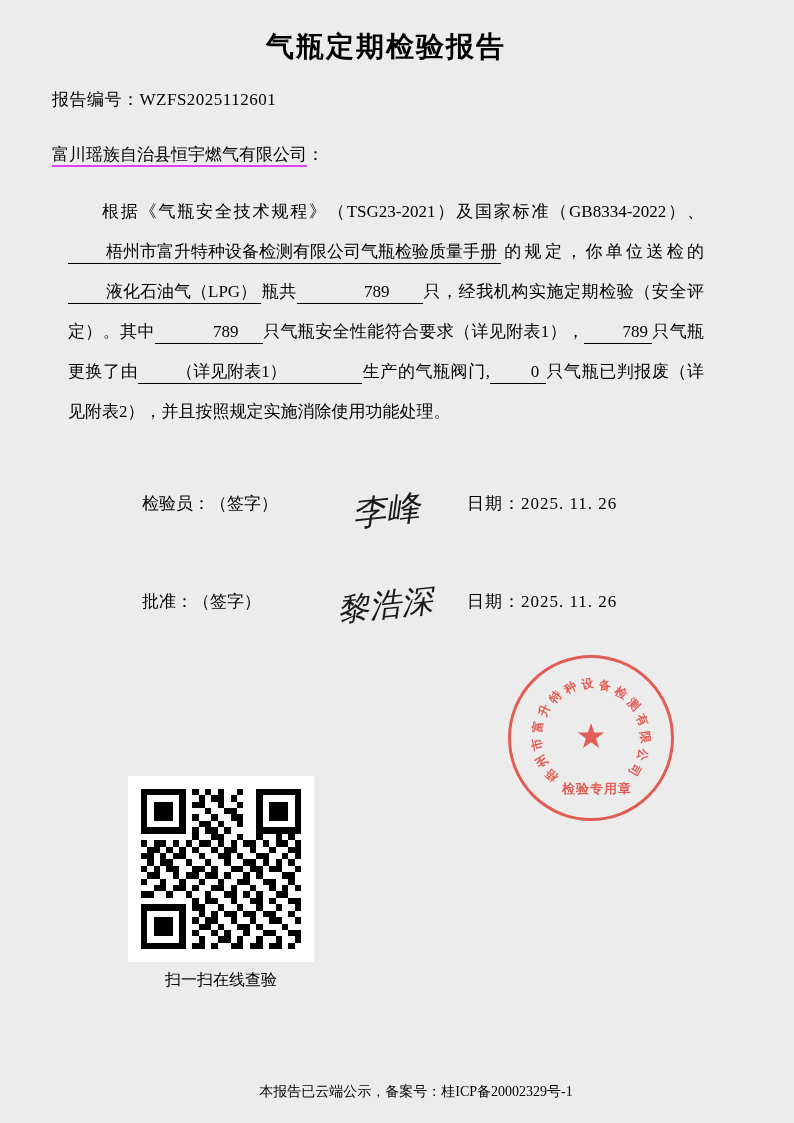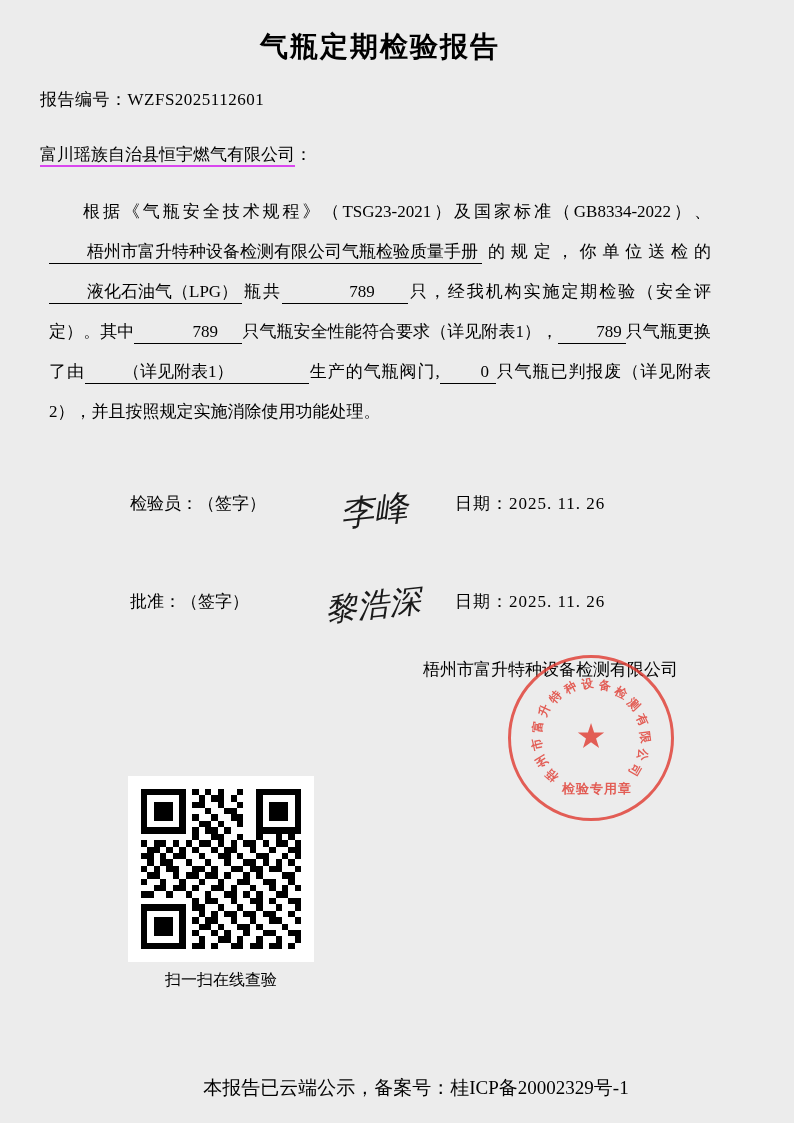--- a/index.html
+++ b/index.html
@@ -20,7 +20,7 @@
     width: 760px;
     height: 1123px;
     box-sizing: border-box;
-    padding: 18px 40px 0 40px;
+    padding: 18px 40px 0 52px;
   }
   .doc-title {
     text-align: center;

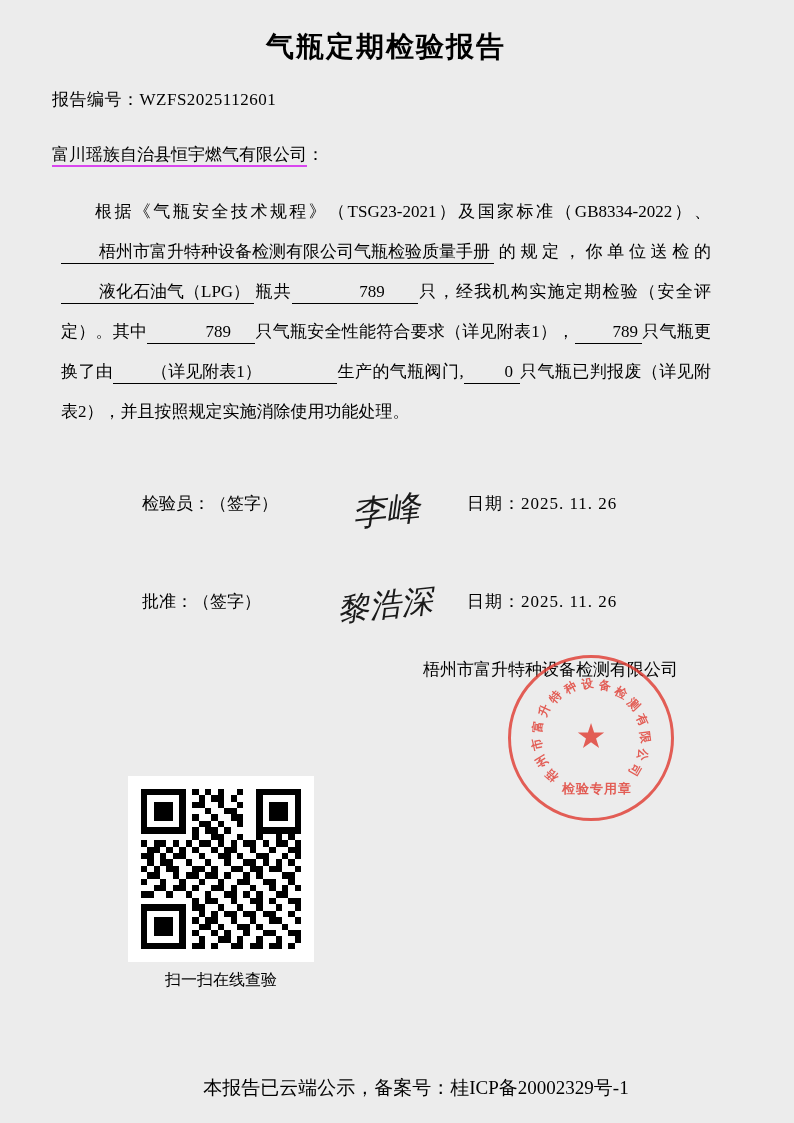--- a/index.html
+++ b/index.html
@@ -53,7 +53,7 @@
     text-align: justify;
   }
   .body-text p {
-    margin: 9px;
+    margin: 16px;
   }
   .indent {
     text-indent: 34px;

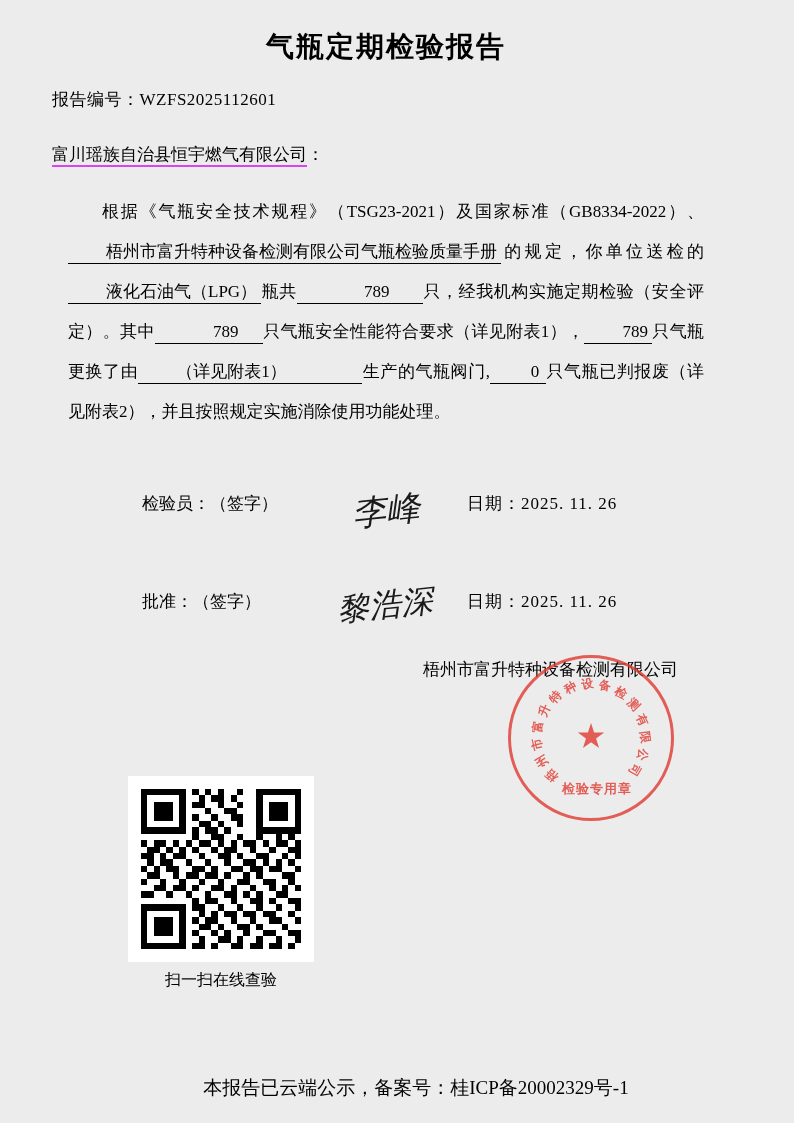--- a/index.html
+++ b/index.html
@@ -224,7 +224,6 @@
   </div>
 
   <div class="company-block">
-    <div>梧州市富升特种设备检测有限公司</div>
   </div>
 
   <div class="stamp">

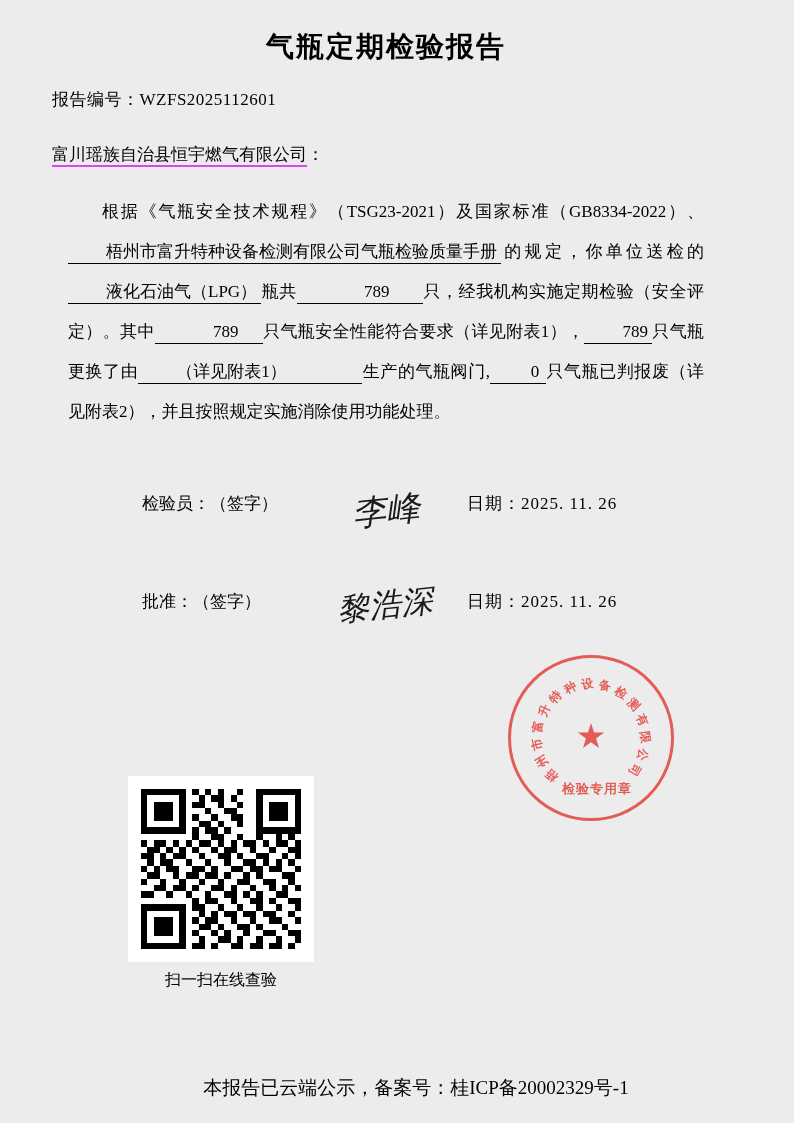--- a/index.html
+++ b/index.html
@@ -185,7 +185,7 @@
     right: 8px;
     bottom: 22px;
     text-align: center;
-    font-size: 19px;
+    font-size: 14px;
     padding-left: 80px;
   }
 </style>

